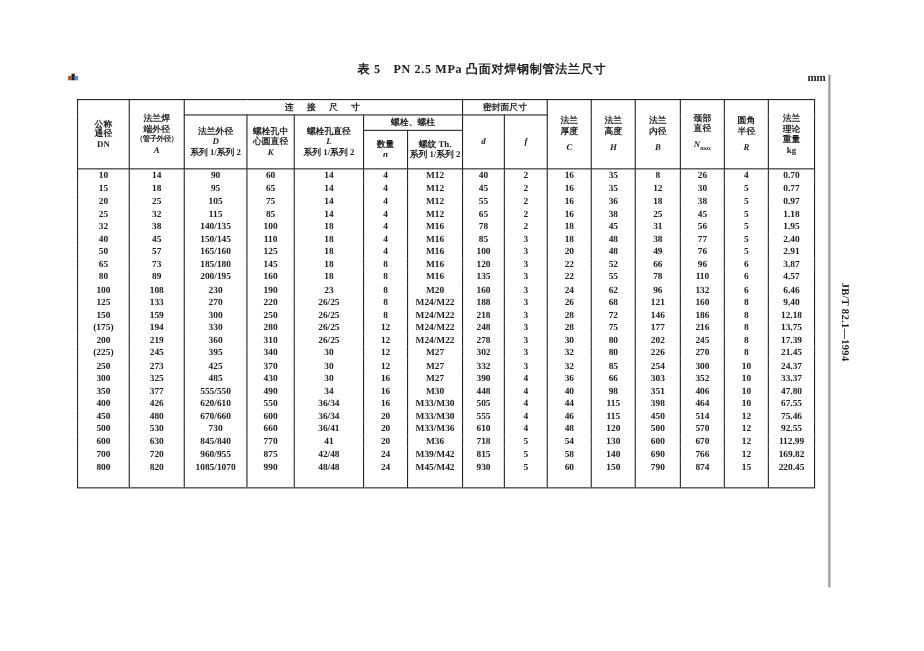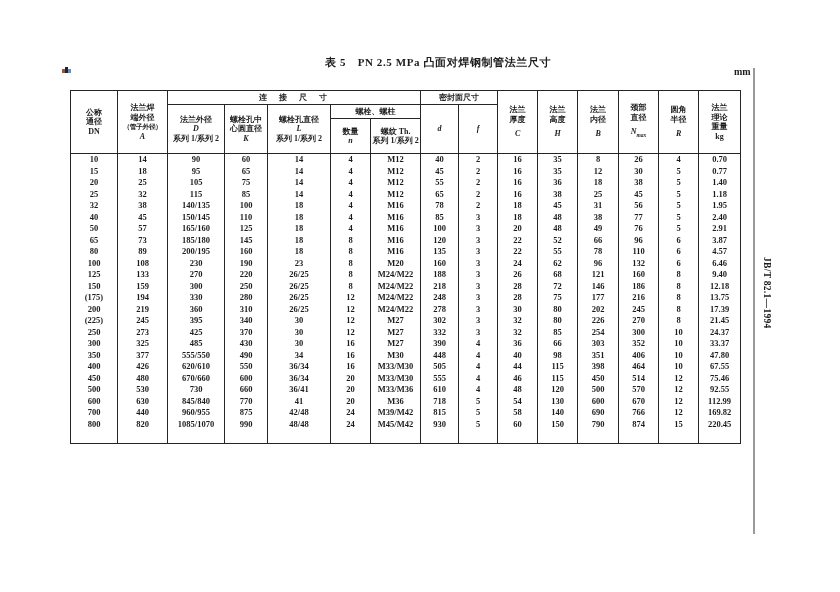--- a/index.html
+++ b/index.html
@@ -218,7 +218,7 @@
         <td>18</td>
         <td>38</td>
         <td>5</td>
-        <td>1.40</td>
+        <td>0.97</td>
       </tr>
       <tr>
         <td>25</td>

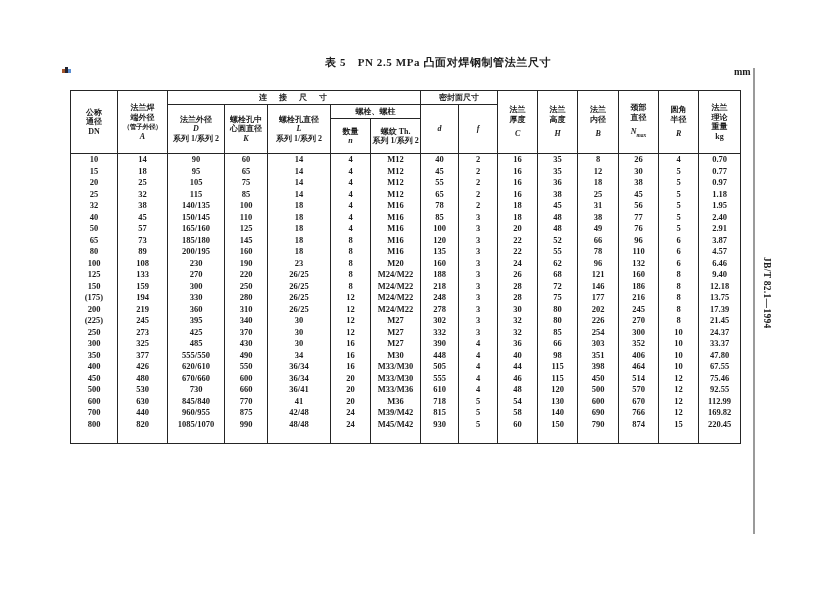--- a/index.html
+++ b/index.html
@@ -545,7 +545,7 @@
       </tr>
       <tr>
         <td>700</td>
-        <td>440</td>
+        <td>720</td>
         <td>960/955</td>
         <td>875</td>
         <td>42/48</td>

